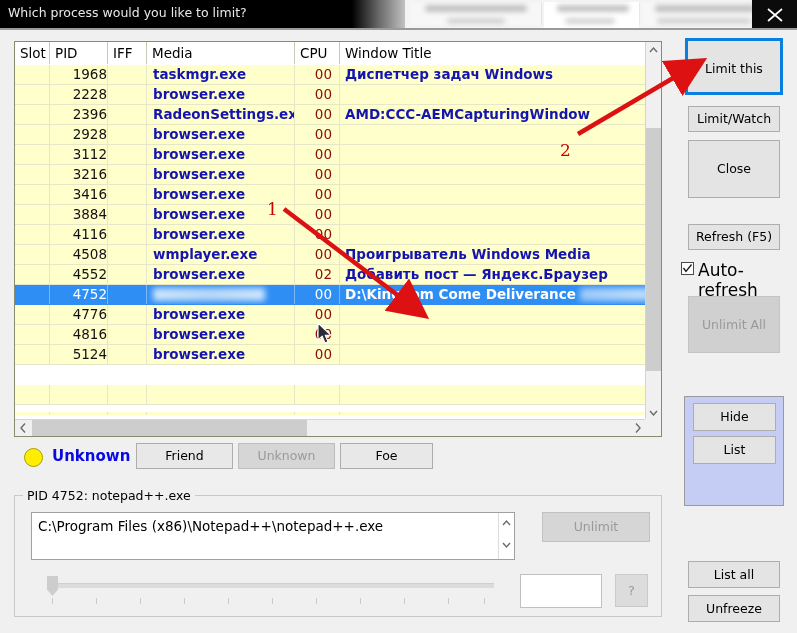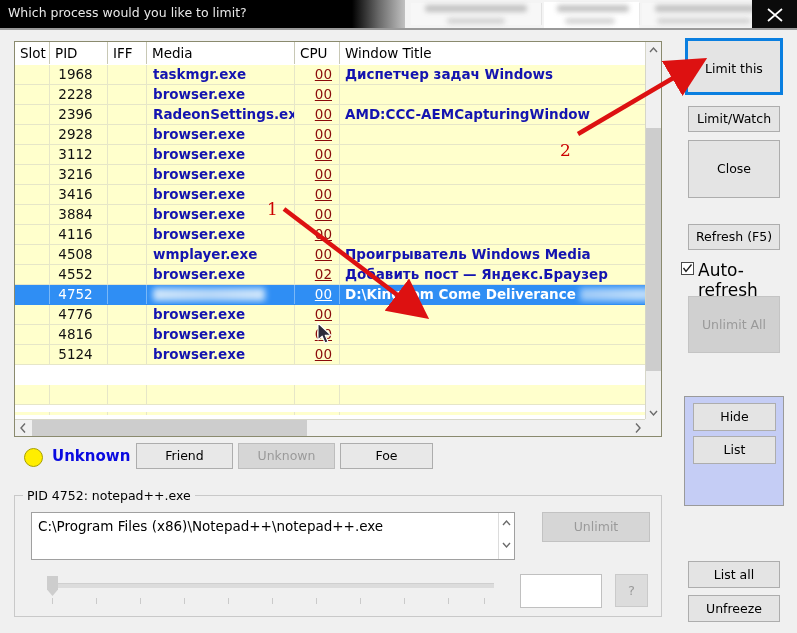--- a/index.html
+++ b/index.html
@@ -92,7 +92,7 @@
   }
   .row.sel .cell{border-right:1px solid #7ab8f7;}
   .c-slot{left:0;width:35px;}
-  .c-pid{left:35px;width:58px;text-align:center;padding-right:6px;color:#111;}
+  .c-pid{left:35px;width:58px;text-align:right;color:#111;}
   .c-iff{left:93px;width:39px;}
   .c-name{left:132px;width:148px;padding-left:6px;color:#1414b0;font-weight:bold;}
   .c-cpu{left:280px;width:45px;text-align:right;padding-right:7px;color:#8a0b0b;text-decoration:underline;}

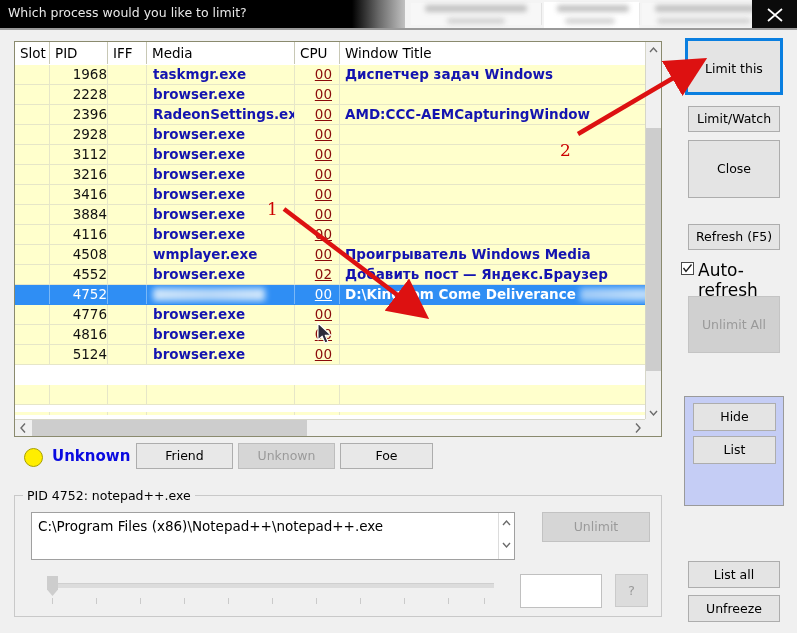--- a/index.html
+++ b/index.html
@@ -95,7 +95,7 @@
   .c-pid{left:35px;width:58px;text-align:right;color:#111;}
   .c-iff{left:93px;width:39px;}
   .c-name{left:132px;width:148px;padding-left:6px;color:#1414b0;font-weight:bold;}
-  .c-cpu{left:280px;width:45px;text-align:right;padding-right:7px;color:#8a0b0b;text-decoration:underline;}
+  .c-cpu{left:280px;width:45px;text-align:right;padding-right:7px;color:#8a0b0b;}
   .c-title{left:325px;width:306px;padding-left:5px;color:#1414b0;font-weight:bold;border-right:none;}
   .row.sel .c-pid,.row.sel .c-name,.row.sel .c-cpu,.row.sel .c-title{color:#fff;}
   .blurname{

